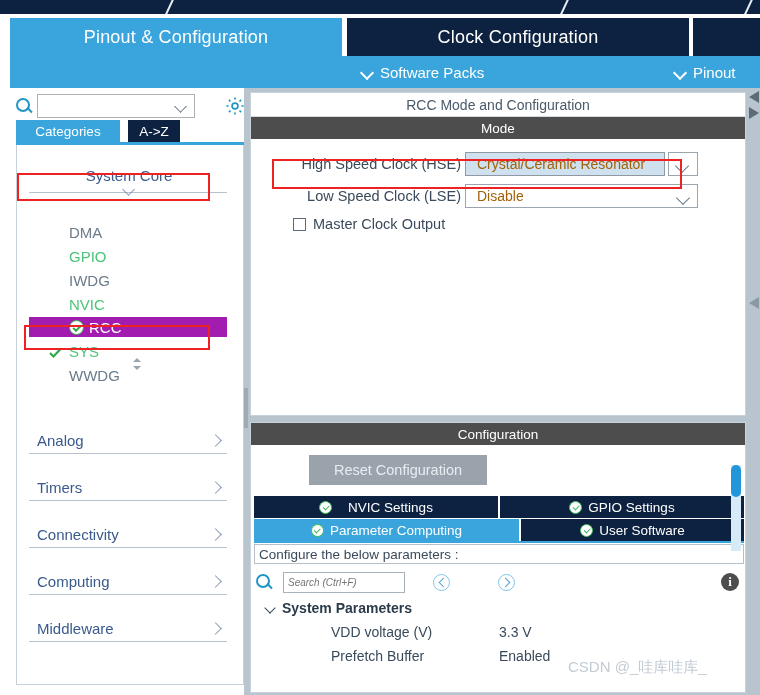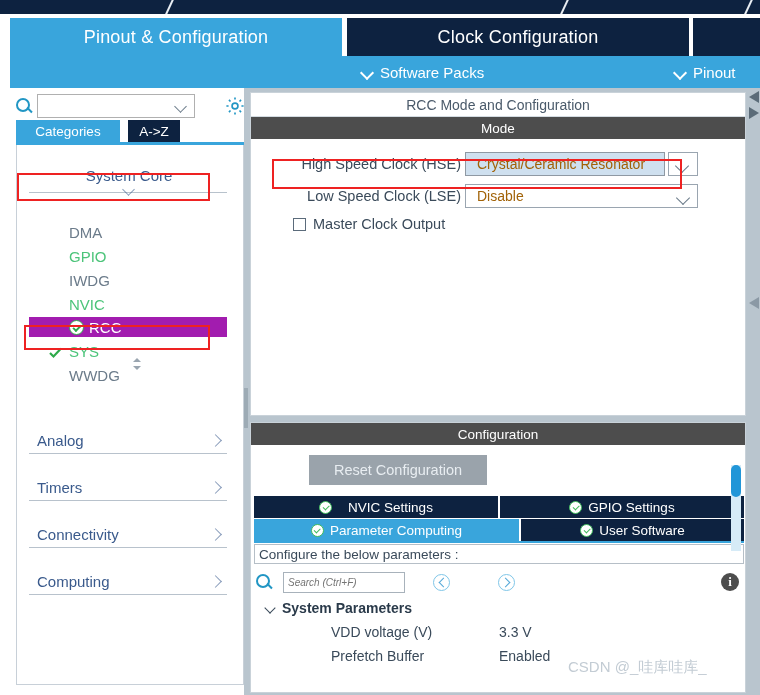--- a/index.html
+++ b/index.html
@@ -475,6 +475,10 @@
       </div>
       <div class="group-header" style="top:424px;">
         <span>Computing</span>
+        <span class="gchev right"></span>
+      </div>
+      <div class="group-header" style="top:471px;">
+        <span>Middleware</span>
         <span class="gchev right"></span>
       </div>
     </div>

